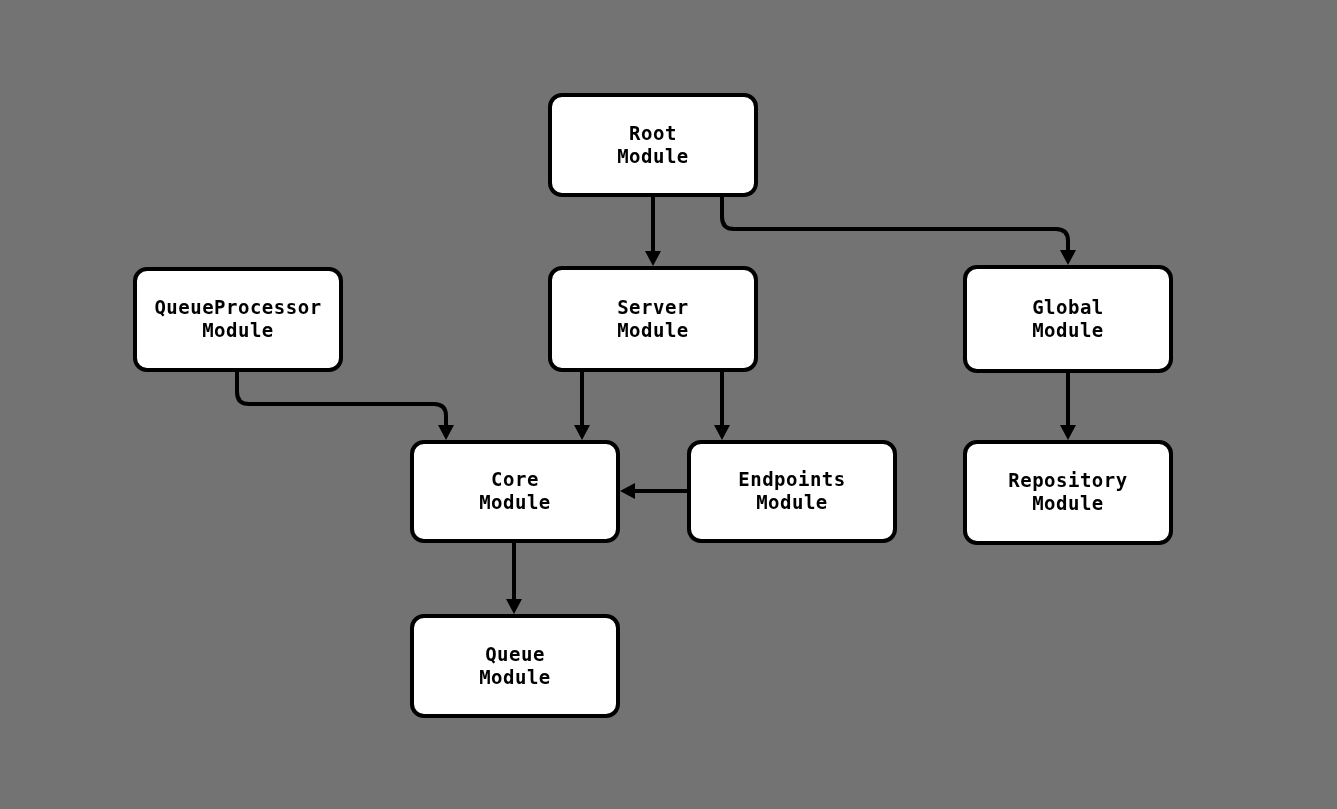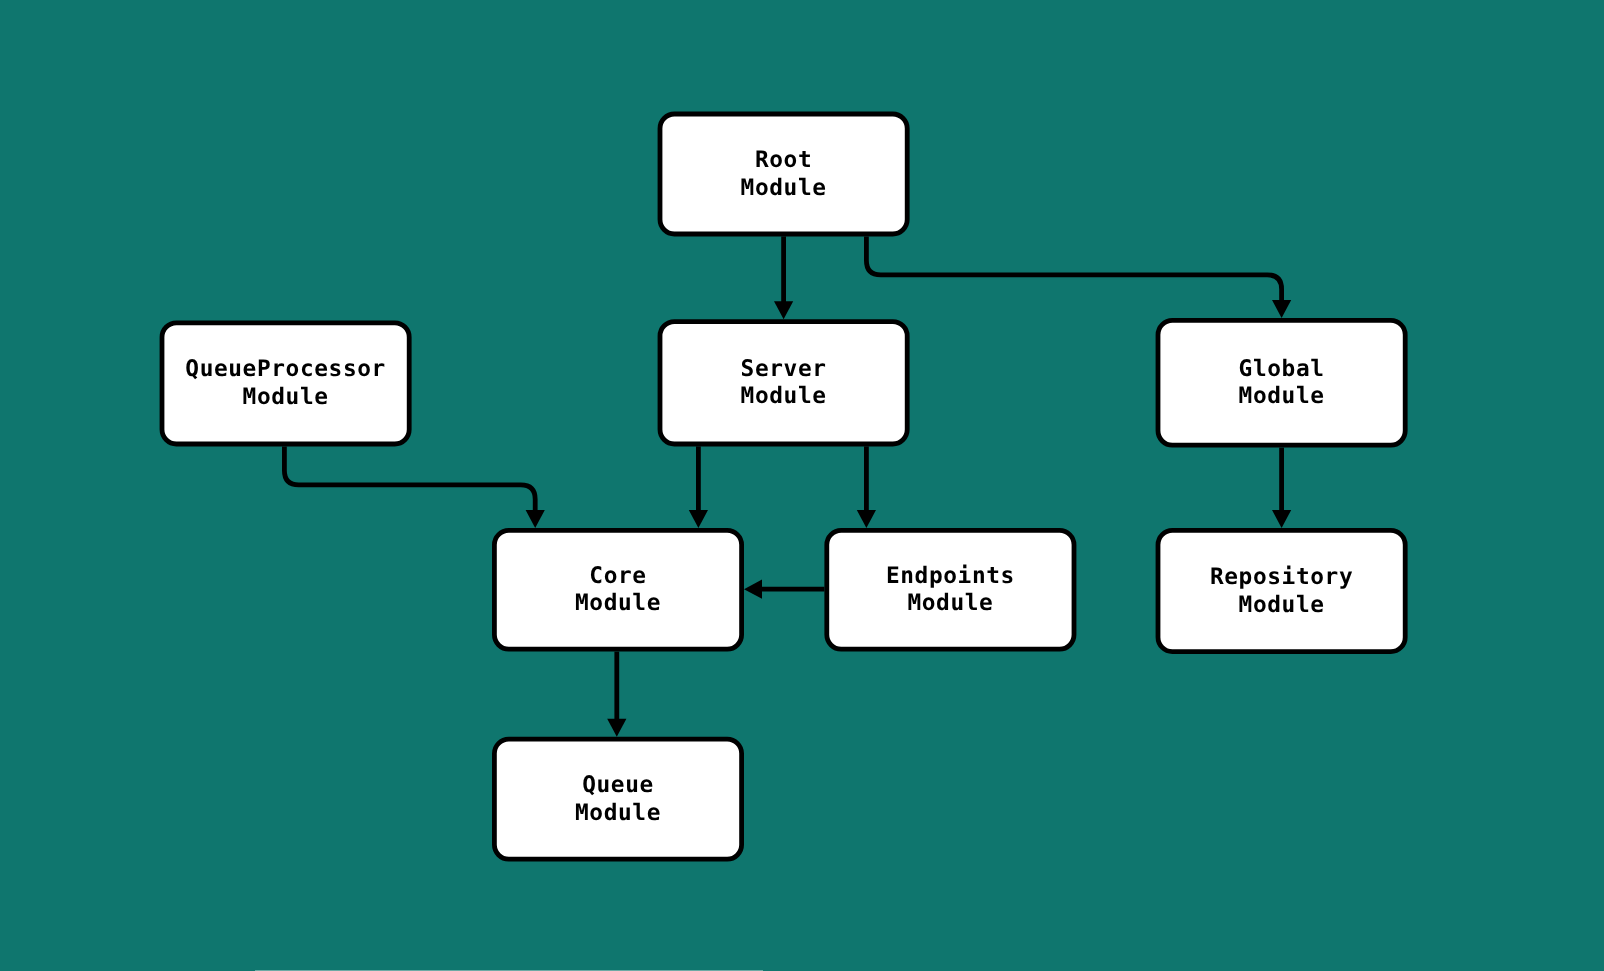--- a/index.html
+++ b/index.html
@@ -18,7 +18,7 @@
     position: relative;
     width: 1337px;
     height: 809px;
-    background: #0f766e;
+    background: #737373;
   }
   svg.diagram-canvas {
     position: absolute;

